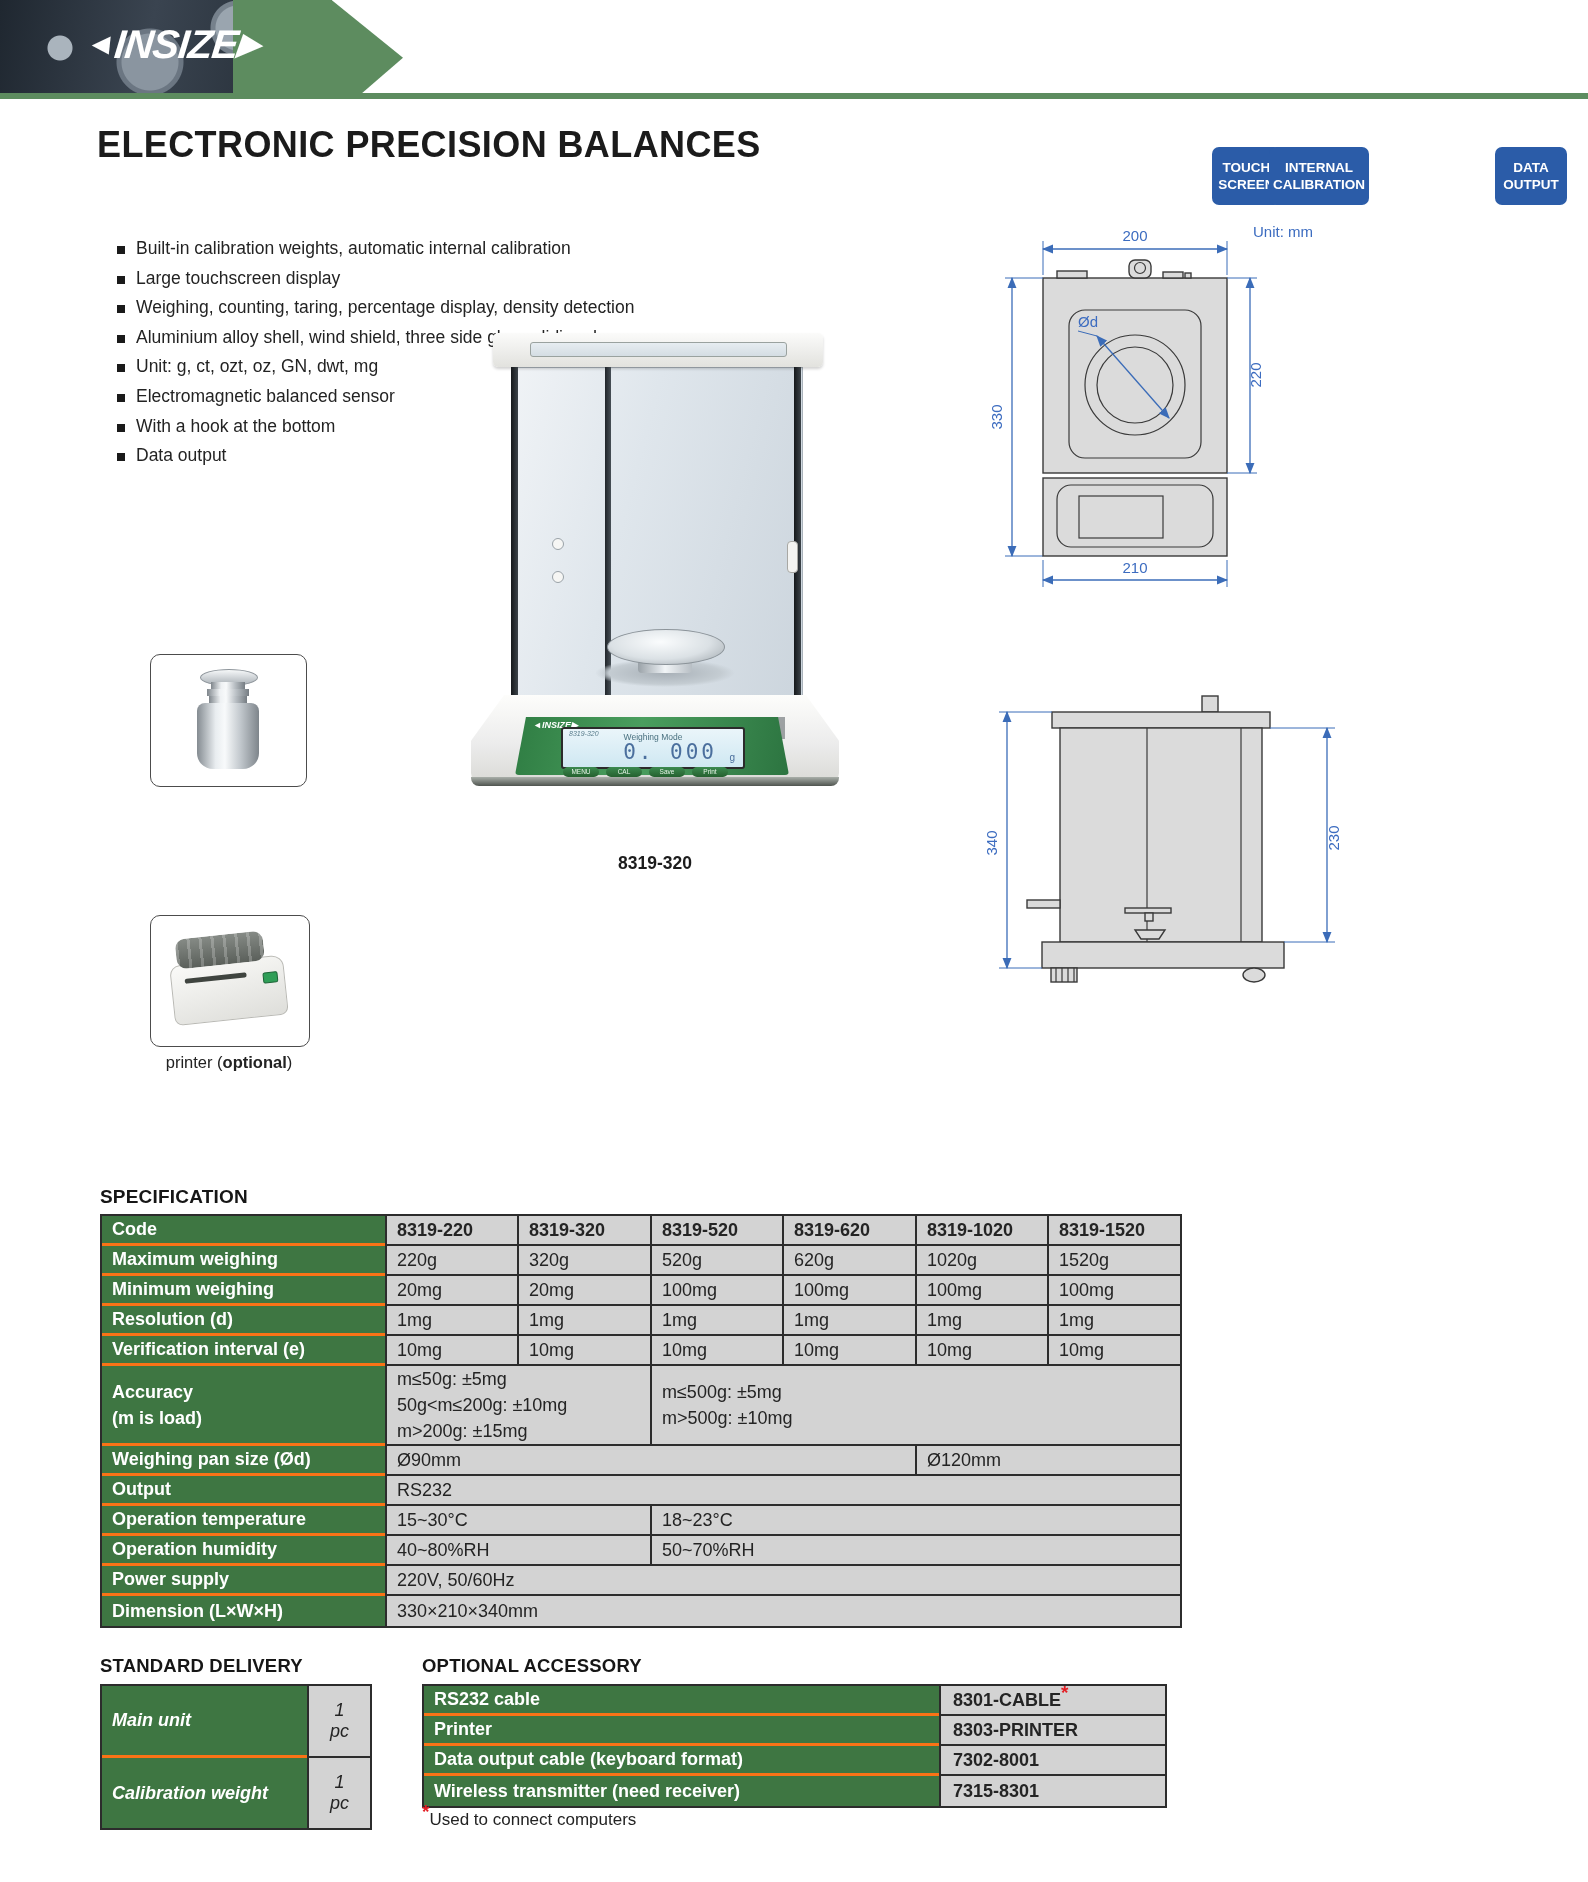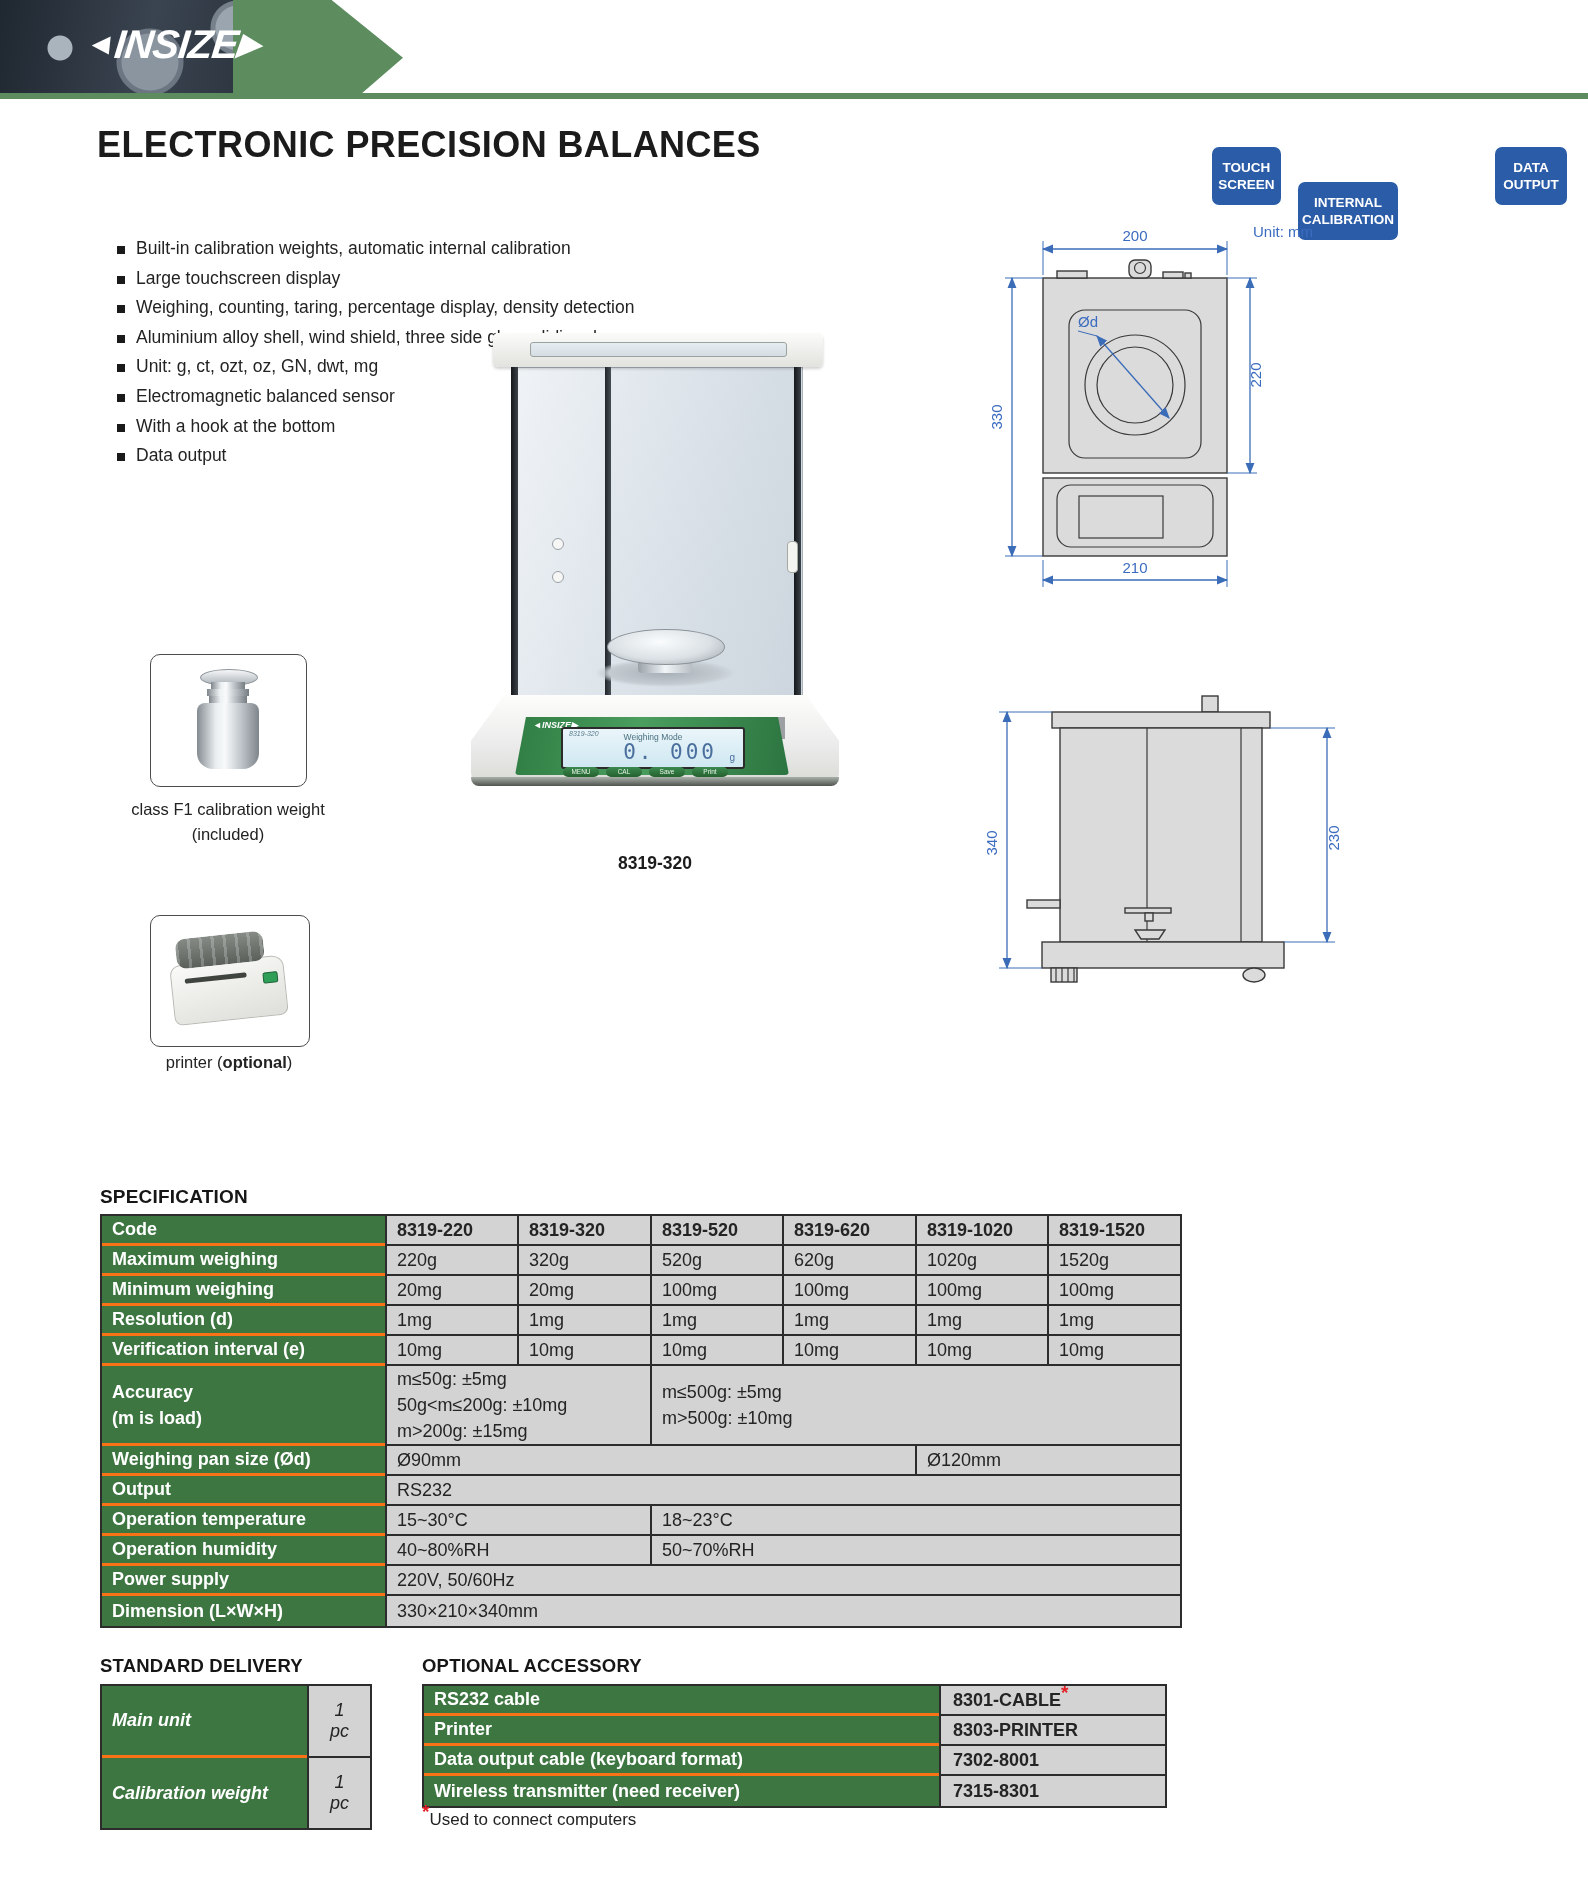--- a/index.html
+++ b/index.html
@@ -29,7 +29,7 @@
          font-weight:700;font-size:13.5px;text-align:center;display:flex;
          flex-direction:column;justify-content:center;line-height:17px;}
   #badge-touch{left:1212px;width:69px;}
-  #badge-internal{left:1298px;width:100px;margin-top:35px;}
+  #badge-internal{left:1269px;width:100px;}
   #badge-data{left:1495px;width:72px;}
 
   

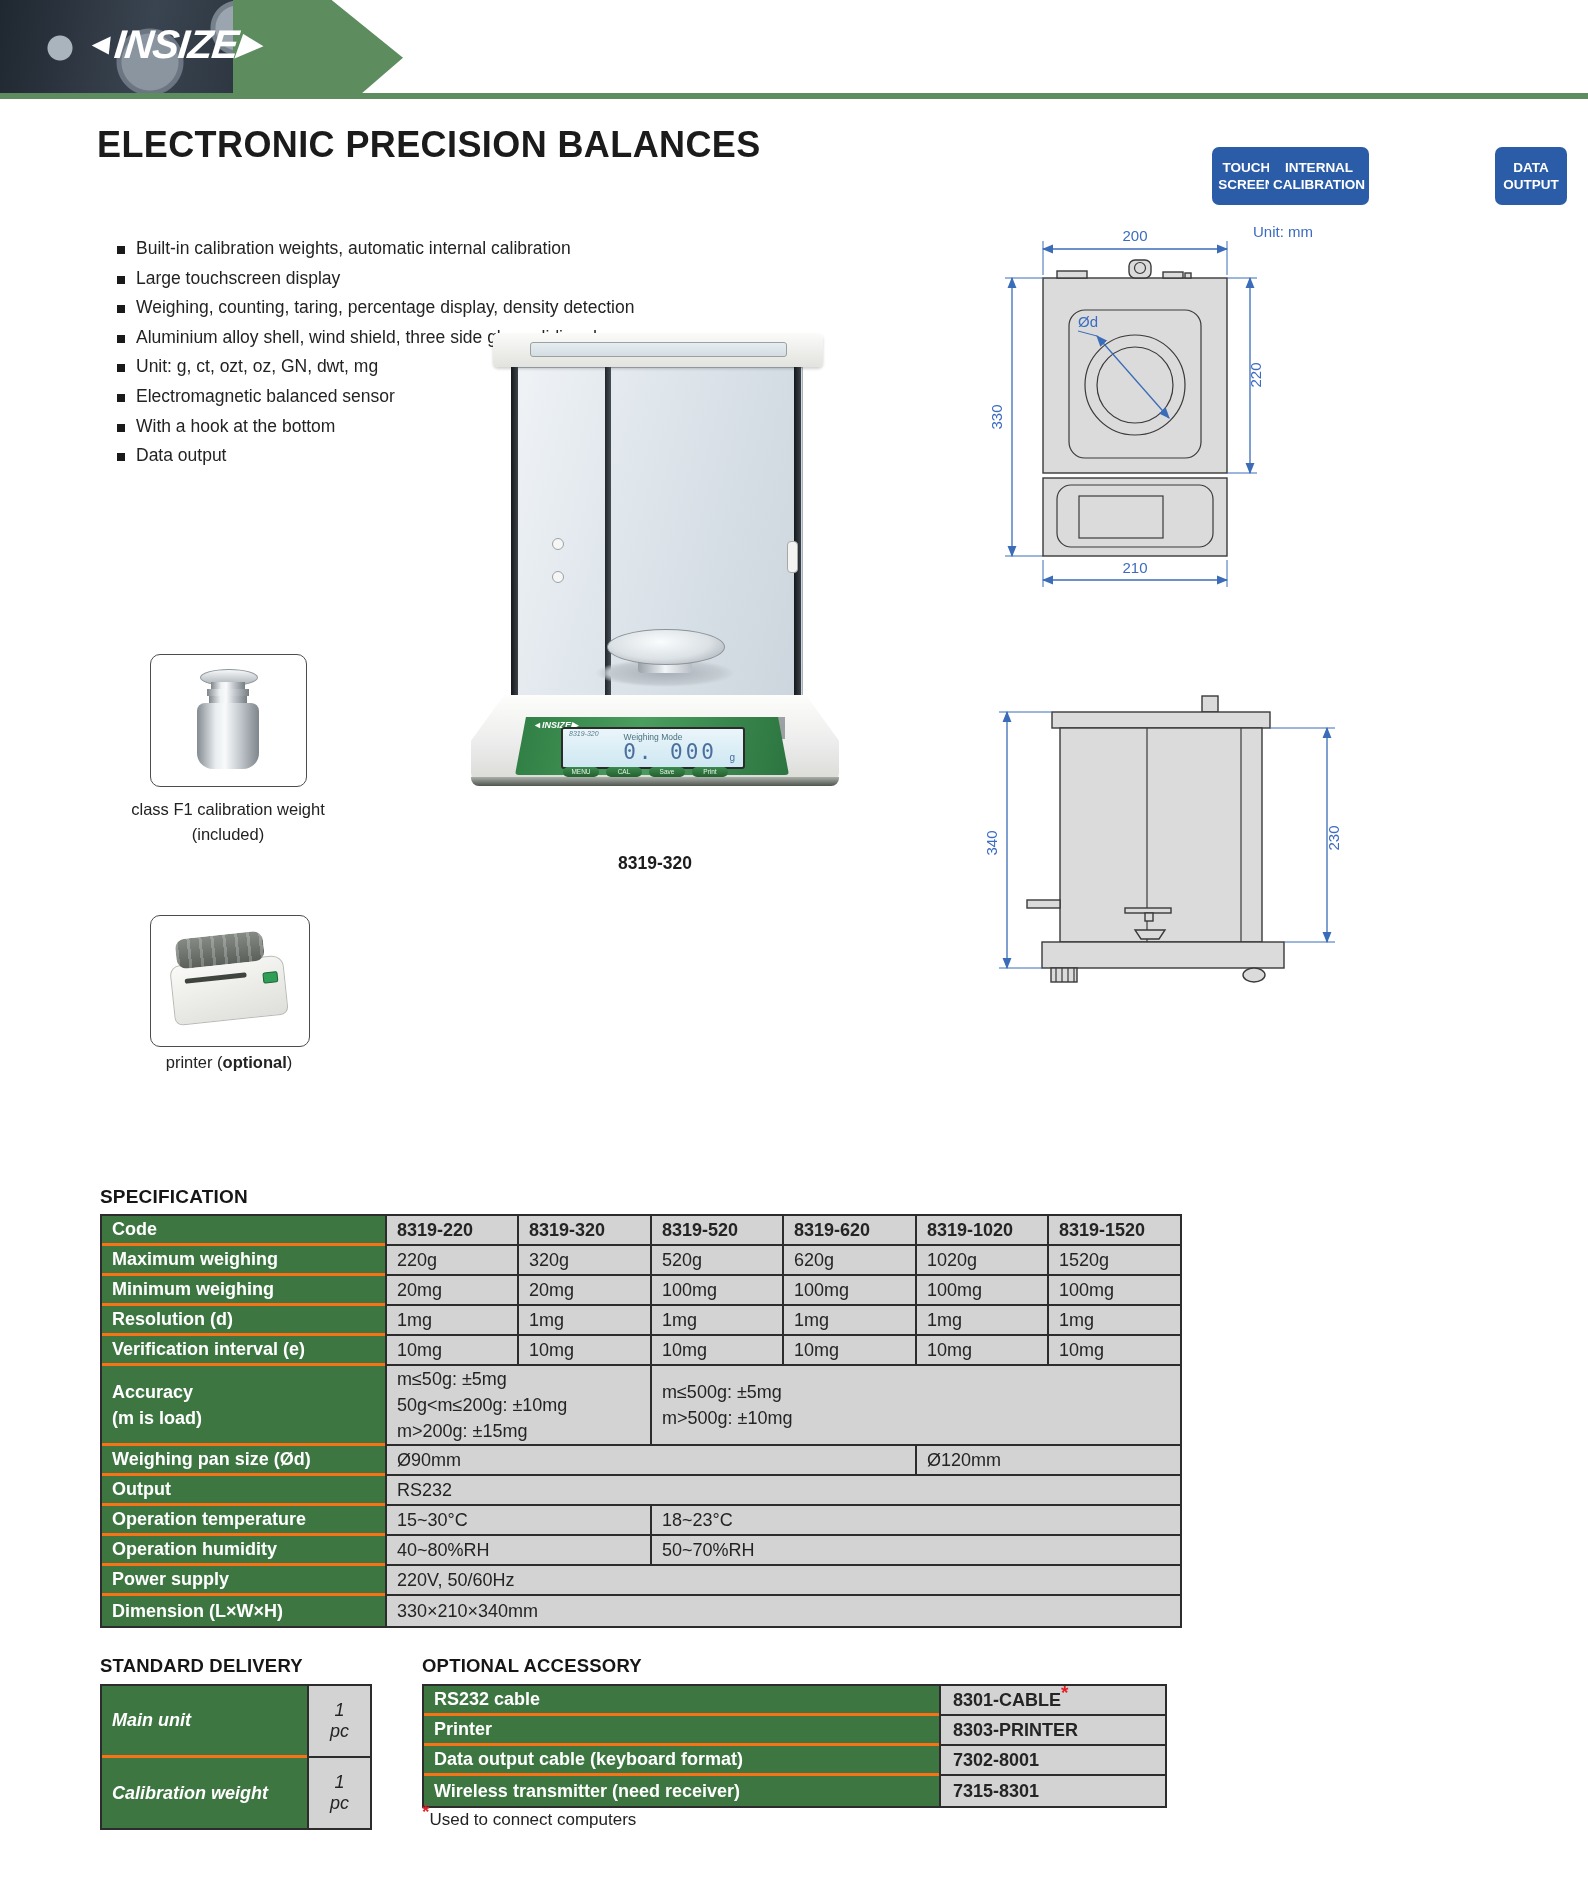--- a/index.html
+++ b/index.html
@@ -205,10 +205,6 @@
     <div class="abs w-neck w-n3"></div>
     <div class="abs w-body"></div>
   </div>
-  <div class="abs cap" id="weight-cap">
-    <div>class F1 calibration weight</div>
-    <div>(included)</div>
-  </div>
 
   <div class="abs img-box" id="printer-box">
     <div class="abs p-wrap">

